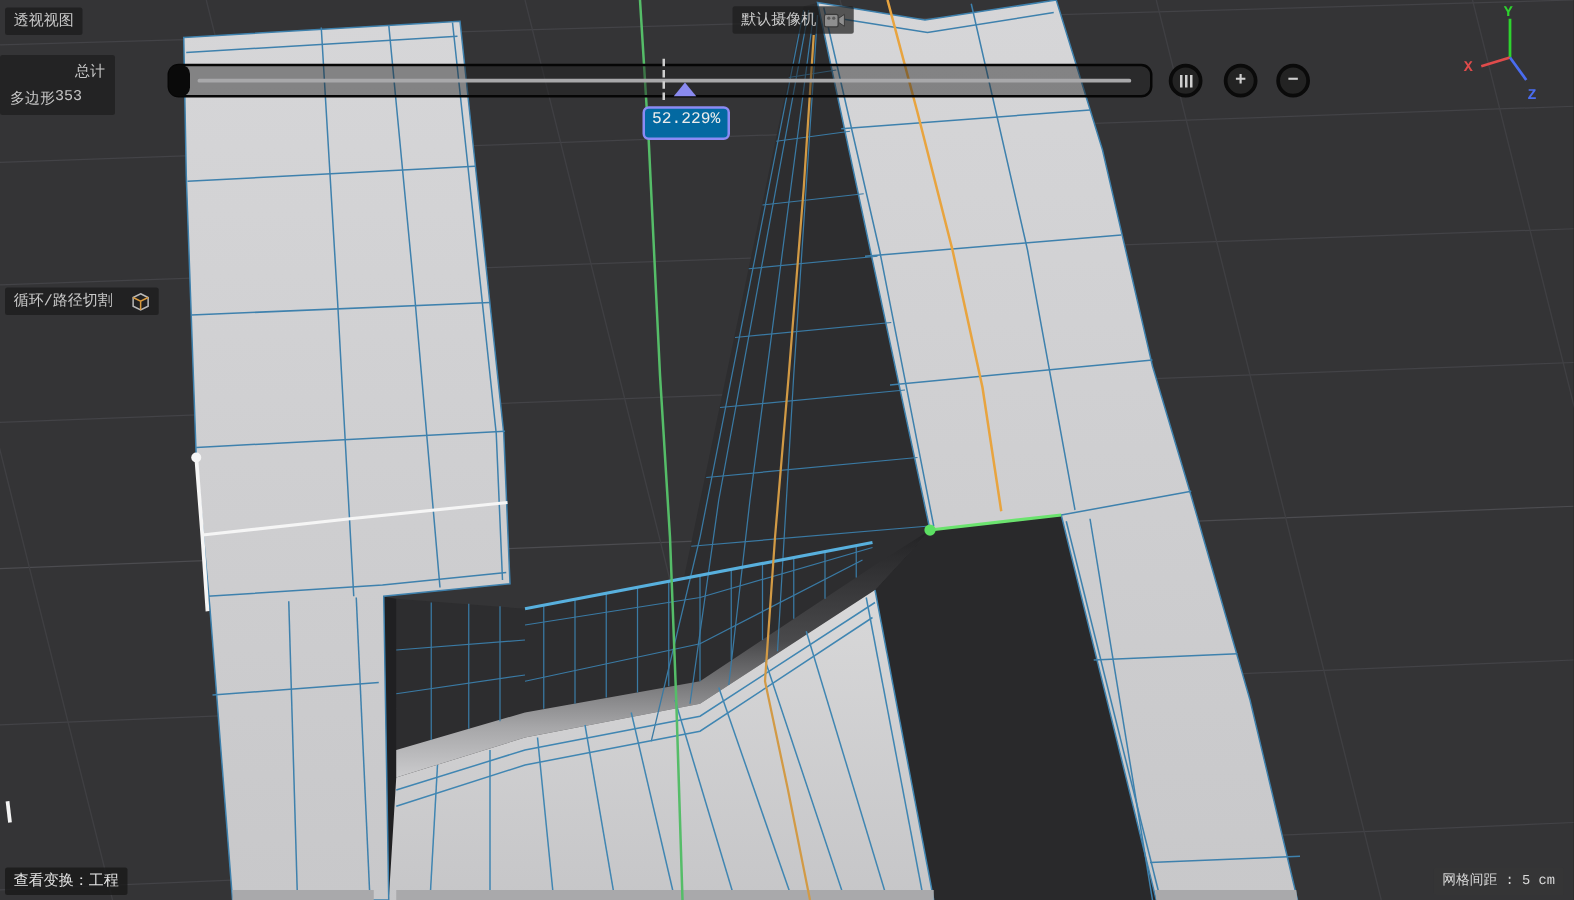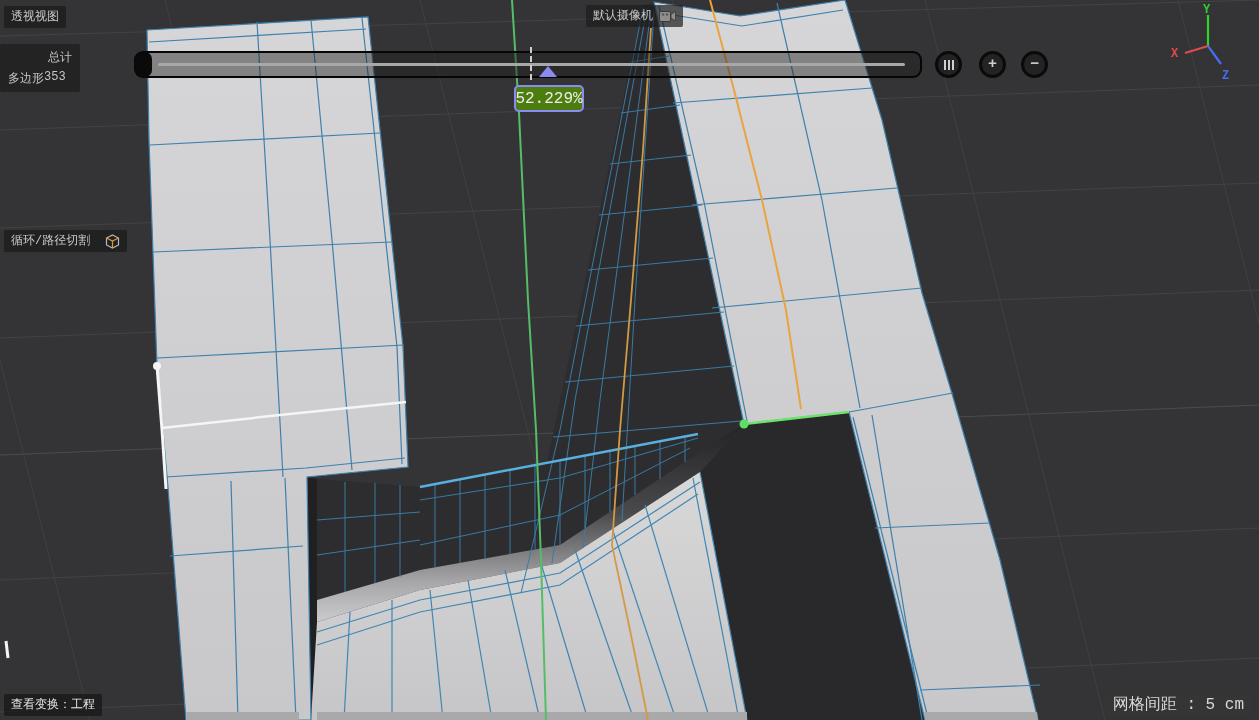--- a/index.html
+++ b/index.html
@@ -11,7 +11,7 @@
         font-size:12px;line-height:16px;padding:3px 7px;border-radius:2px;
         white-space:nowrap;display:flex;align-items:center;gap:6px;}
   
-  #stats{position:absolute;left:0;top:44px;width:80px;background:rgba(22,22,22,.55);
+  #stats{position:absolute;left:0;top:44px;width:92px;background:rgba(22,22,22,.55);
          color:#c6c6c6;font-size:12px;border-radius:2px;padding:3px 0;}
   #stats .row{display:flex;padding:2px 8px;}
   #stats .r1{justify-content:flex-end;}

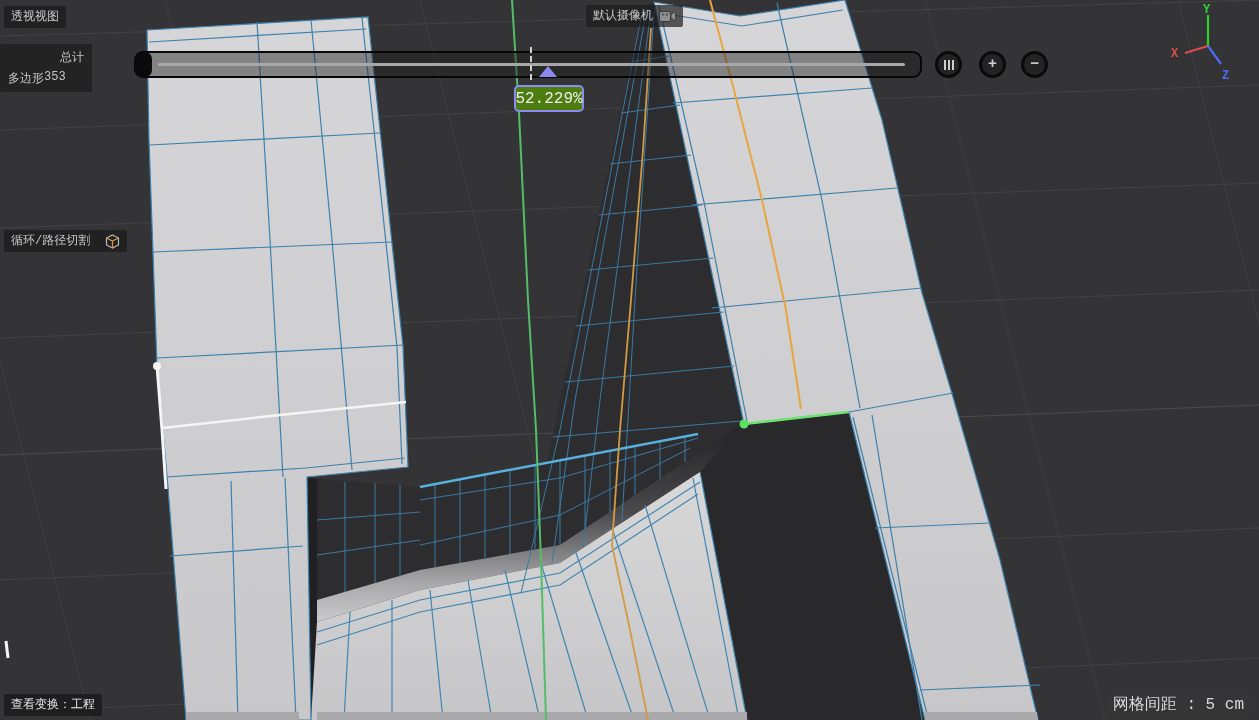--- a/index.html
+++ b/index.html
@@ -29,8 +29,8 @@
                  border-left:9px solid transparent;border-right:9px solid transparent;
                  border-bottom:11px solid #8a8af0;}
   #tooltip{position:absolute;left:514px;top:85px;width:66px;height:23px;
-           background:#4d7c0f;border:2px solid #8b8bf4;border-radius:5px;
-           color:#ececec;font-size:16px;display:flex;align-items:center;
+           background:#0369a1;border:2px solid #8b8bf4;border-radius:5px;
+           color:#ececec;font-size:13px;display:flex;
            justify-content:center;}
   
   .rbtn{position:absolute;top:51px;width:27px;height:27px;border-radius:50%;

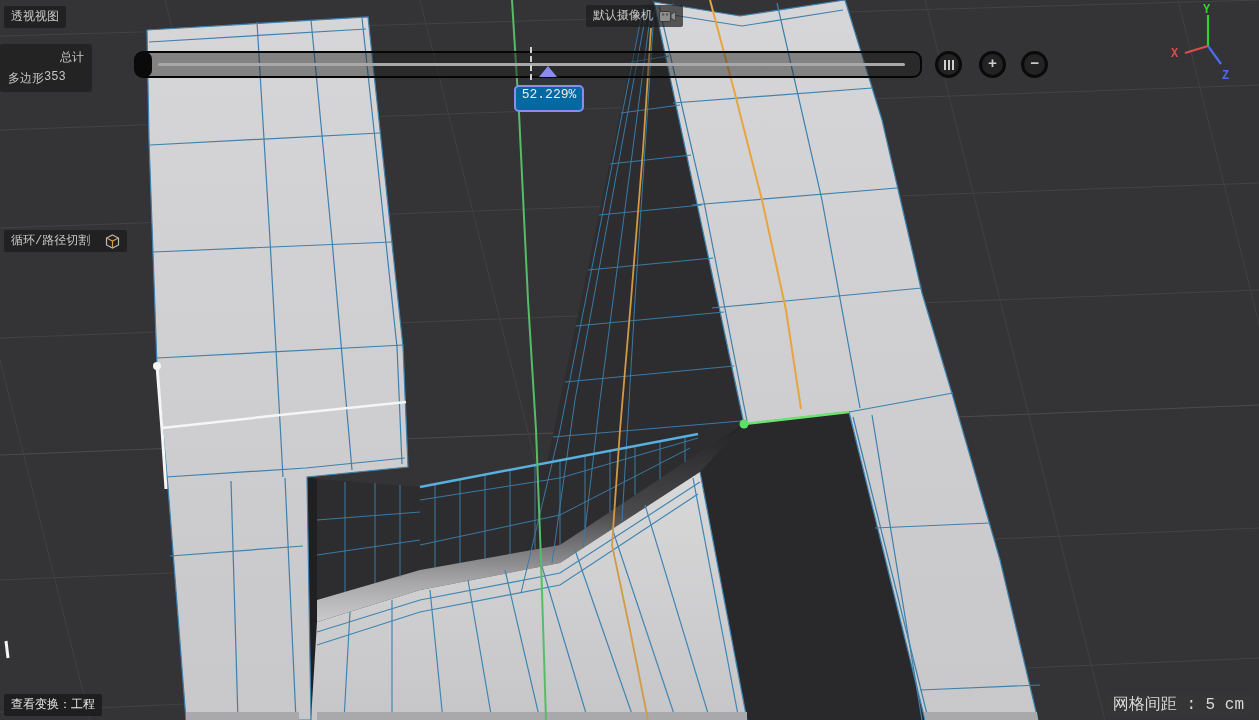--- a/index.html
+++ b/index.html
@@ -41,7 +41,7 @@
   
   #vt-label{left:4px;top:694px;background:rgba(25,25,25,.8);color:#e5e5e5;}
   #grid-label{right:8px;left:auto;top:694px;position:absolute;background:rgba(55,55,55,.55);
-        color:#d8d8d8;font-size:16px;line-height:16px;padding:3px 7px;border-radius:2px;}
+        color:#d8d8d8;font-size:11px;line-height:16px;padding:3px 7px;border-radius:2px;}
   #loopcut{left:4px;top:230px;gap:15px;}
   #cam-chip{left:570px;top:5px;background:rgba(28,28,28,.7);margin-left:16px;}
   #view-chip{left:4px;top:6px;}

